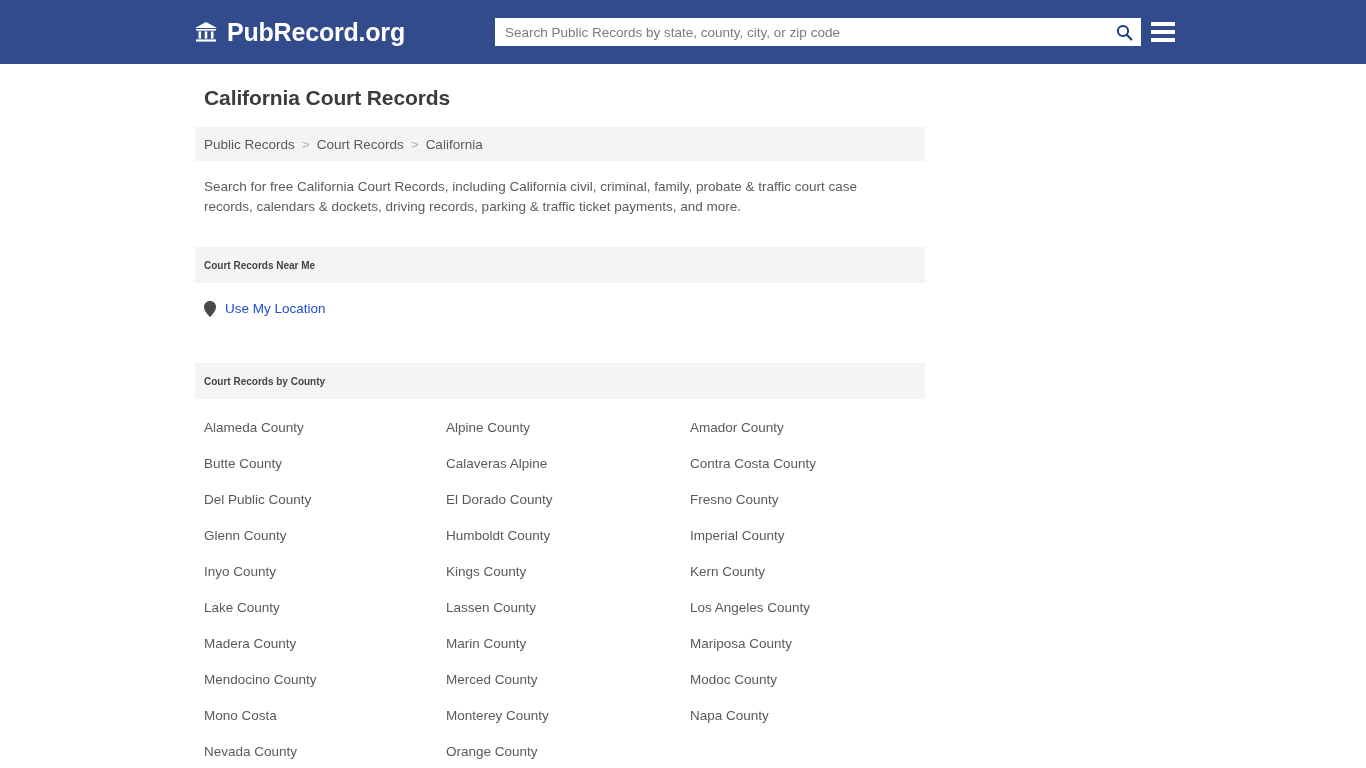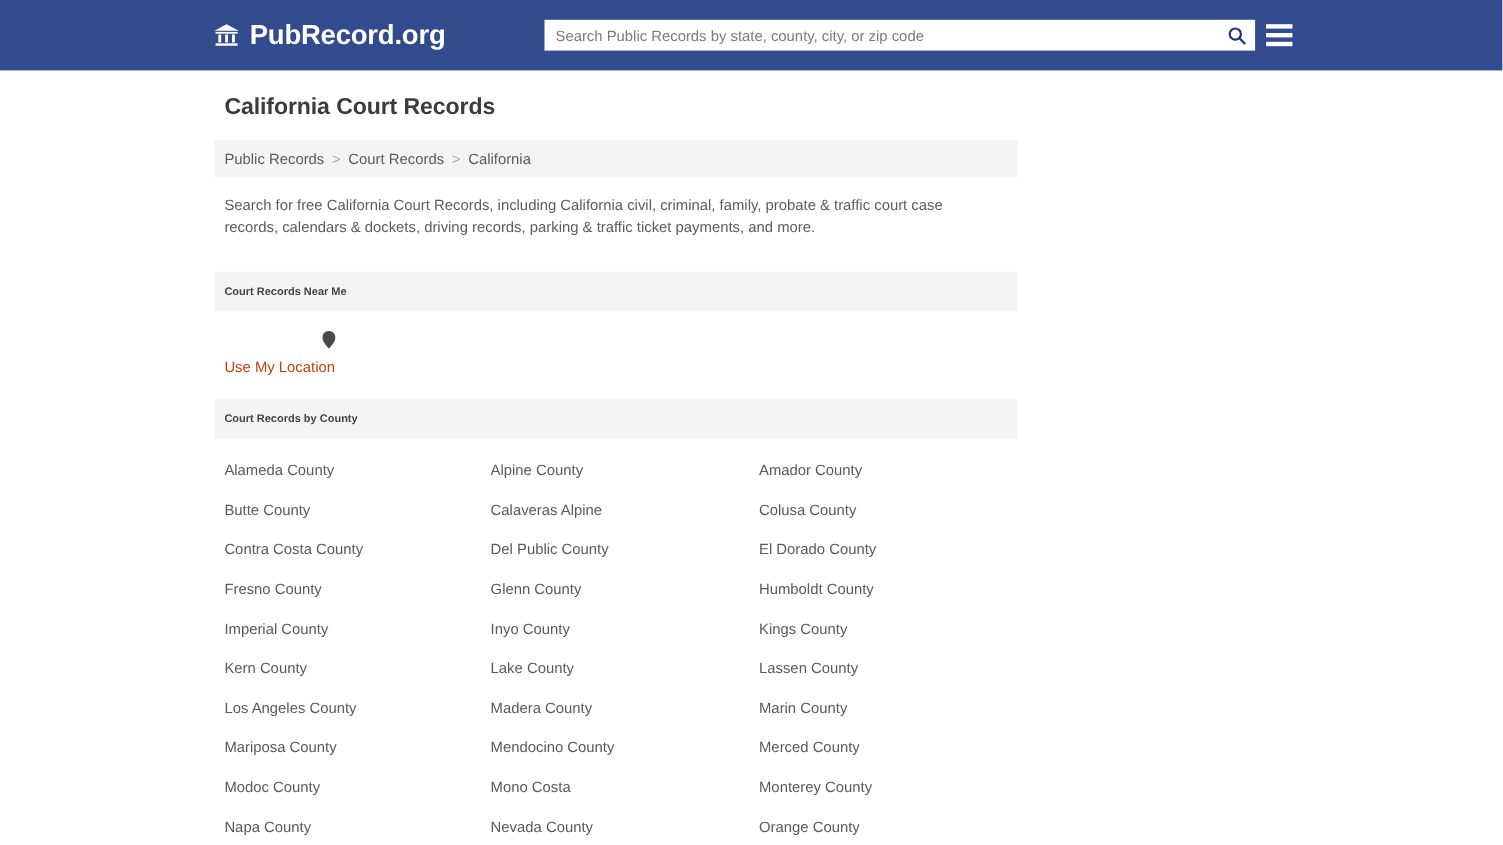--- a/index.html
+++ b/index.html
@@ -155,13 +155,12 @@
   }
   .use-location {
     display: inline-flex;
-    align-items: flex-end;
+    align-items: flex-start;
     gap: 9px;
     font-size: 13.5px;
-    color: #c2410c;
+    color: #1d4ed8;
     text-decoration: none;
     cursor: pointer;
-    flex-direction: column;
   }
   .pin-icon { width: 12px; height: 16px; display: block; }
 

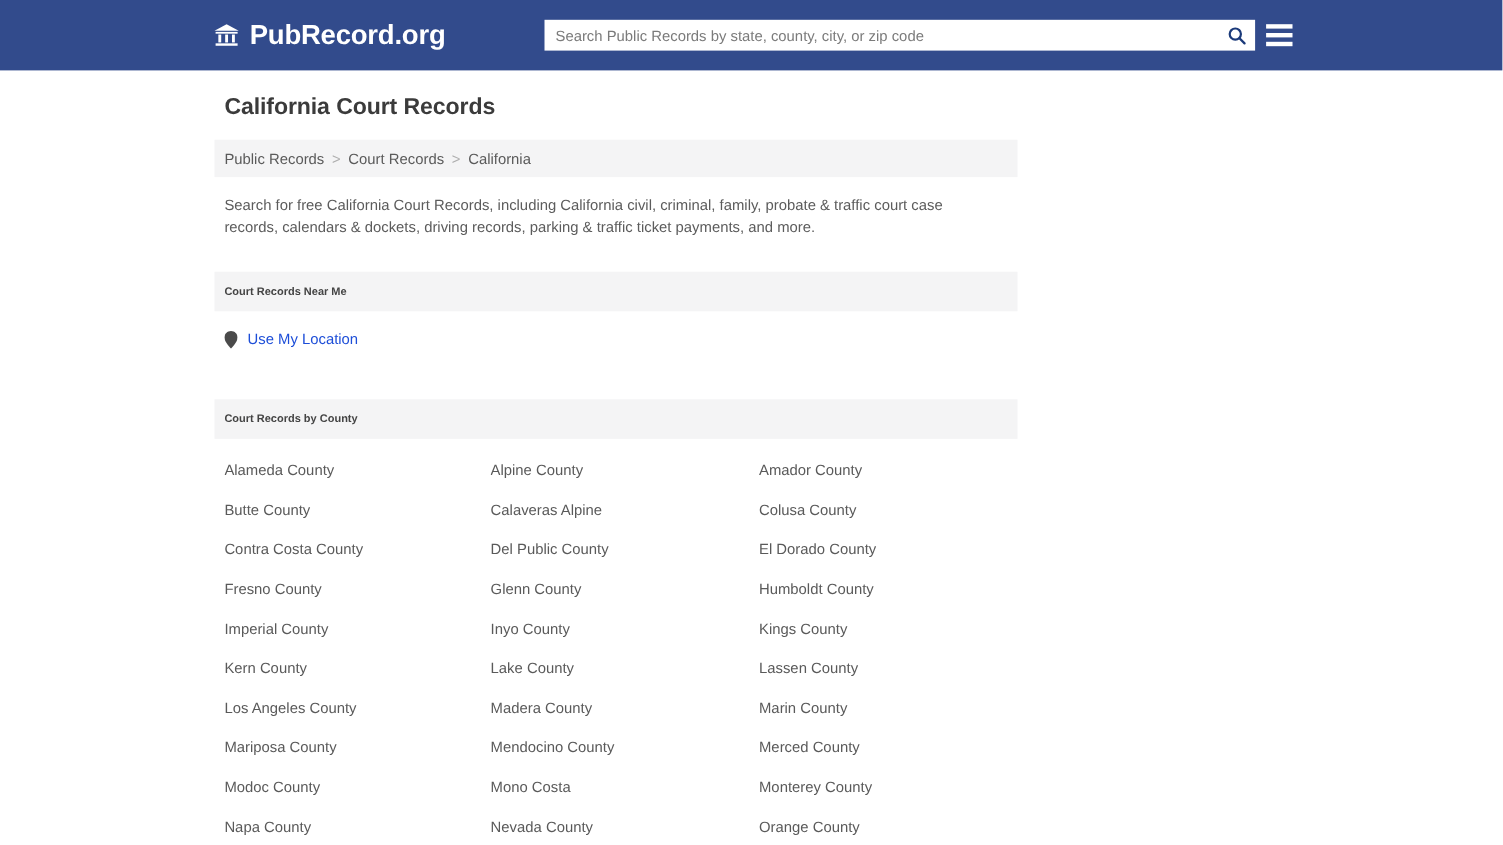--- a/index.html
+++ b/index.html
@@ -248,7 +248,6 @@
         <a class="county-link" href="#">Amador County</a>
         <a class="county-link" href="#">Butte County</a>
         <a class="county-link" href="#">Calaveras Alpine</a>
-        <a class="county-link" href="#">Colusa County</a>
         <a class="county-link" href="#">Contra Costa County</a>
         <a class="county-link" href="#">Del Public County</a>
         <a class="county-link" href="#">El Dorado County</a>

